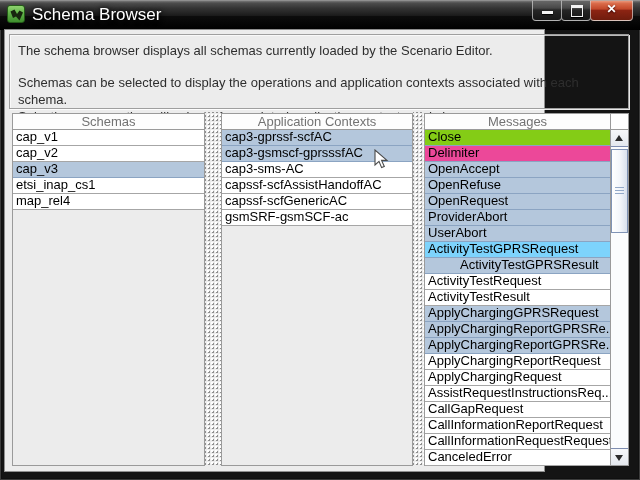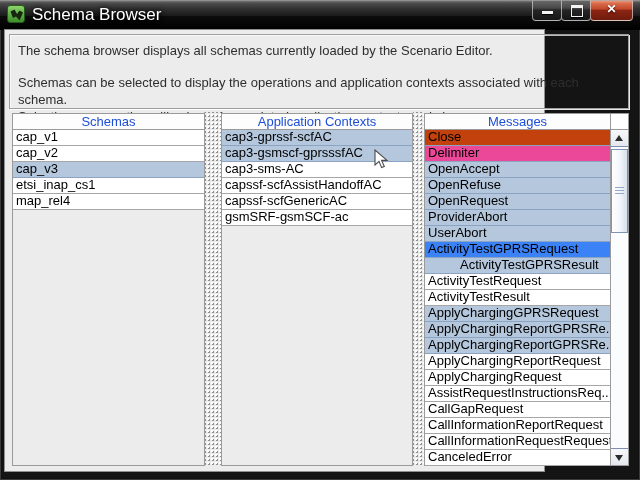--- a/index.html
+++ b/index.html
@@ -66,7 +66,7 @@
   .t-messages{left:419px;width:205px;}
   .thead{
     height:16px;box-sizing:border-box;border-bottom:1px solid #9a9a9a;
-    background:#fdfdfd;color:#1d4ed8;font-size:13px;line-height:15px;text-align:center;
+    background:#fdfdfd;color:#737373;font-size:13px;line-height:15px;text-align:center;
     white-space:nowrap;overflow:hidden;
   }
   .has-scroll .thead, .has-scroll .tbody{margin-right:18px;}

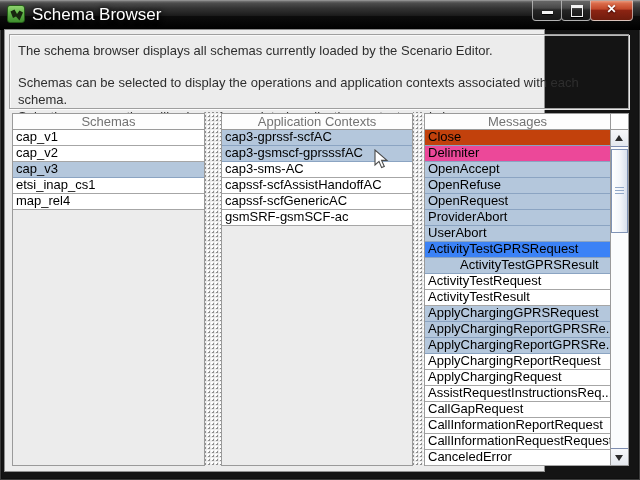--- a/index.html
+++ b/index.html
@@ -179,7 +179,7 @@
   <div class="table t-messages has-scroll">
     <div class="thead">Messages</div>
     <div class="tbody">
-        <div class="row sel" style="background: #c2410c;">Close</div>
+        <div class="row sel" style="background: #84cc16;">Close</div>
         <div class="row sel" style="background: #ec4899;">Delimiter</div>
         <div class="row sel" style="background: rgb(180, 199, 220);">OpenAccept</div>
         <div class="row sel" style="background: rgb(180, 199, 220);">OpenRefuse</div>

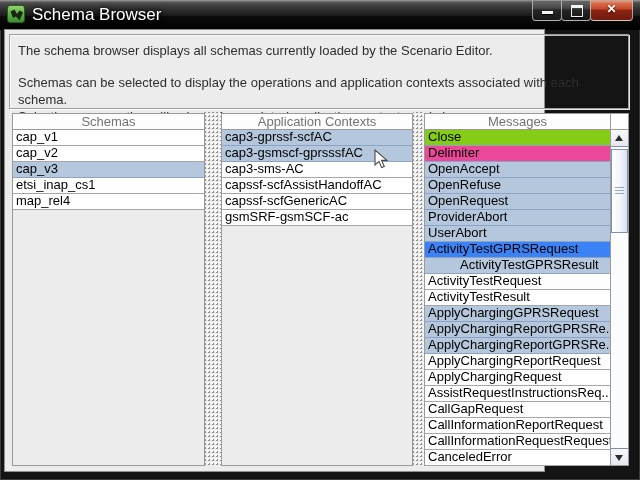--- a/index.html
+++ b/index.html
@@ -186,7 +186,7 @@
         <div class="row sel" style="background: rgb(180, 199, 220);">OpenRequest</div>
         <div class="row sel" style="background: rgb(180, 199, 220);">ProviderAbort</div>
         <div class="row sel" style="background: rgb(180, 199, 220);">UserAbort</div>
-        <div class="row sel" style="background: #3b82f6;">ActivityTestGPRSRequest</div>
+        <div class="row sel" style="background: #7dd3fc;">ActivityTestGPRSRequest</div>
         <div class="row sel" style="background: rgb(180, 199, 220); padding-left: 35px;">ActivityTestGPRSResult</div>
         <div class="row">ActivityTestRequest</div>
         <div class="row">ActivityTestResult</div>

